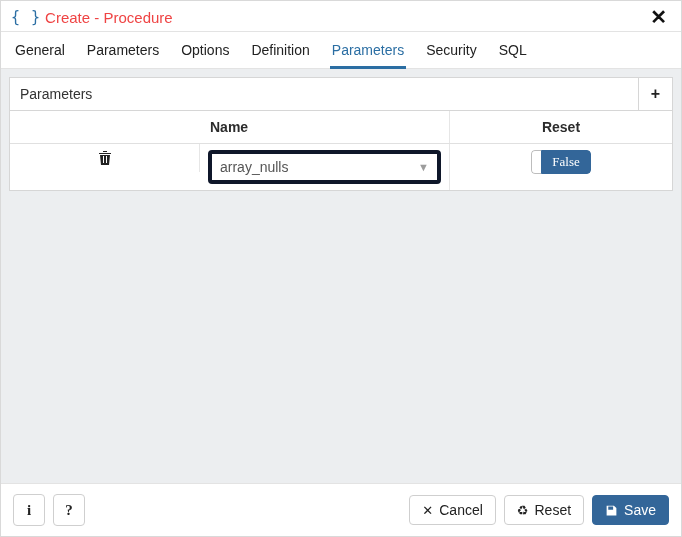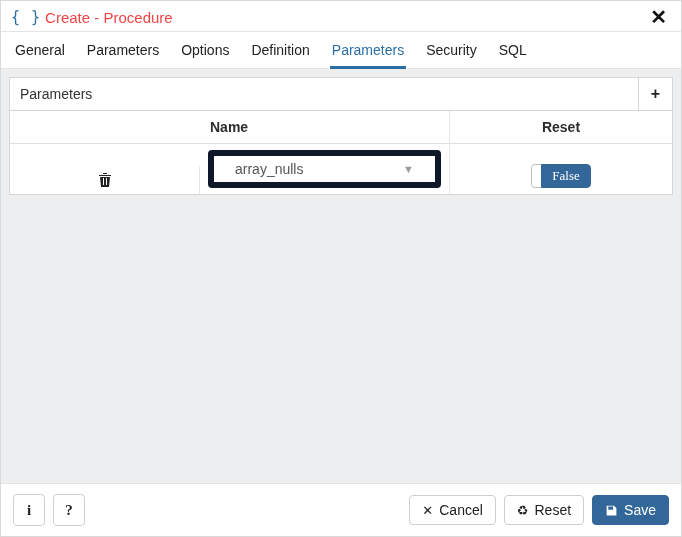--- a/index.html
+++ b/index.html
@@ -100,7 +100,7 @@
   }
   .grid-row {
     display: flex;
-    align-items: flex-end;
+    align-items: flex-start;
   }
   .grid-row.header {
     border-bottom: 1px solid #e0e0e0;

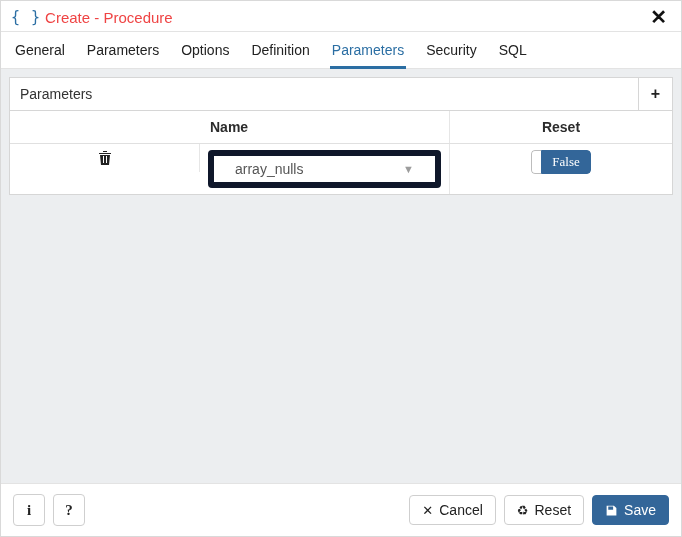--- a/index.html
+++ b/index.html
@@ -128,9 +128,9 @@
     display: flex;
     align-items: center;
     width: 100%;
-    border: 6px solid #0f172a;
-    border-radius: 4px;
-    padding: 5px 21px;
+    border: 4px solid #0f172a;
+    border-radius: 4px;
+    padding: 5px 8px;
     background: #fff;
     cursor: pointer;
   }

